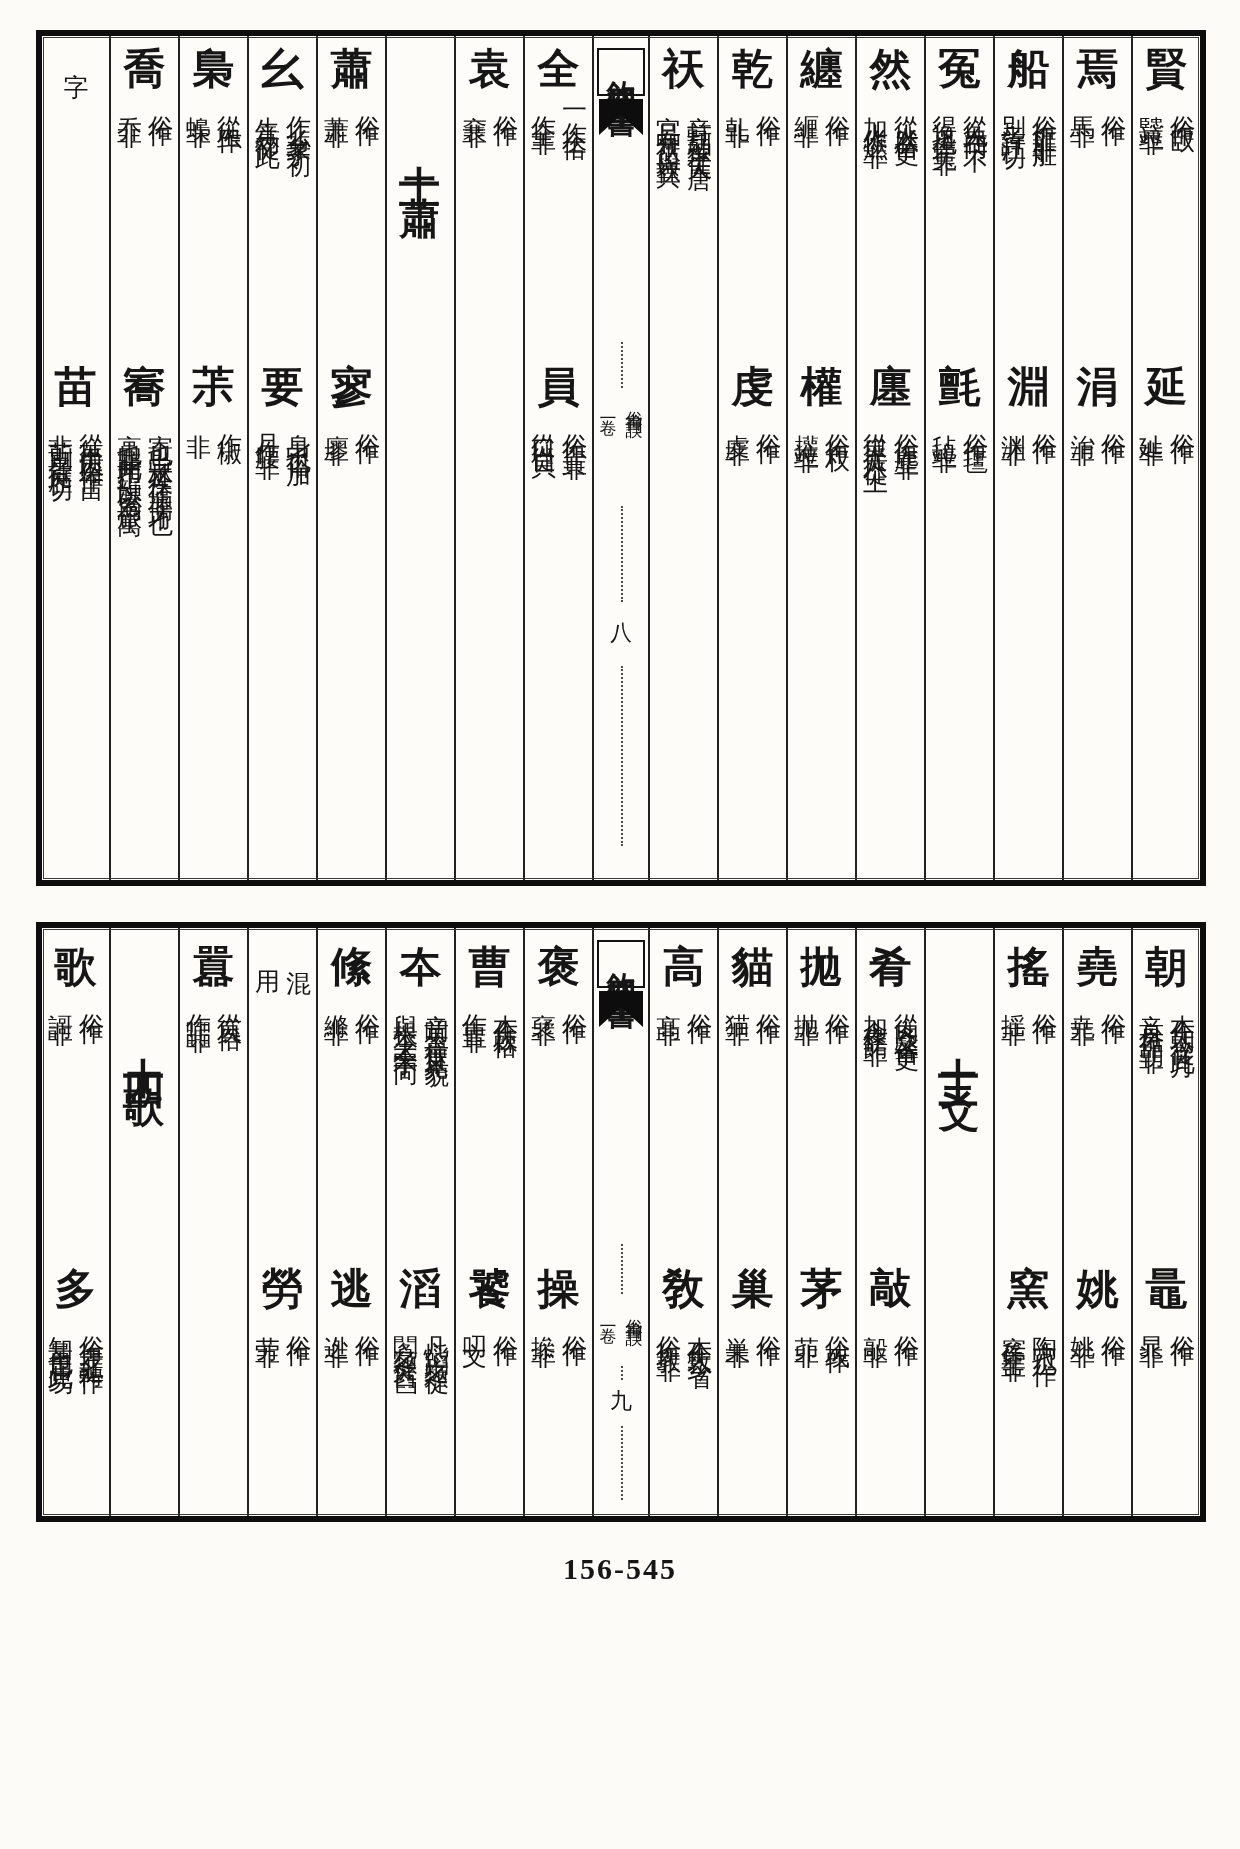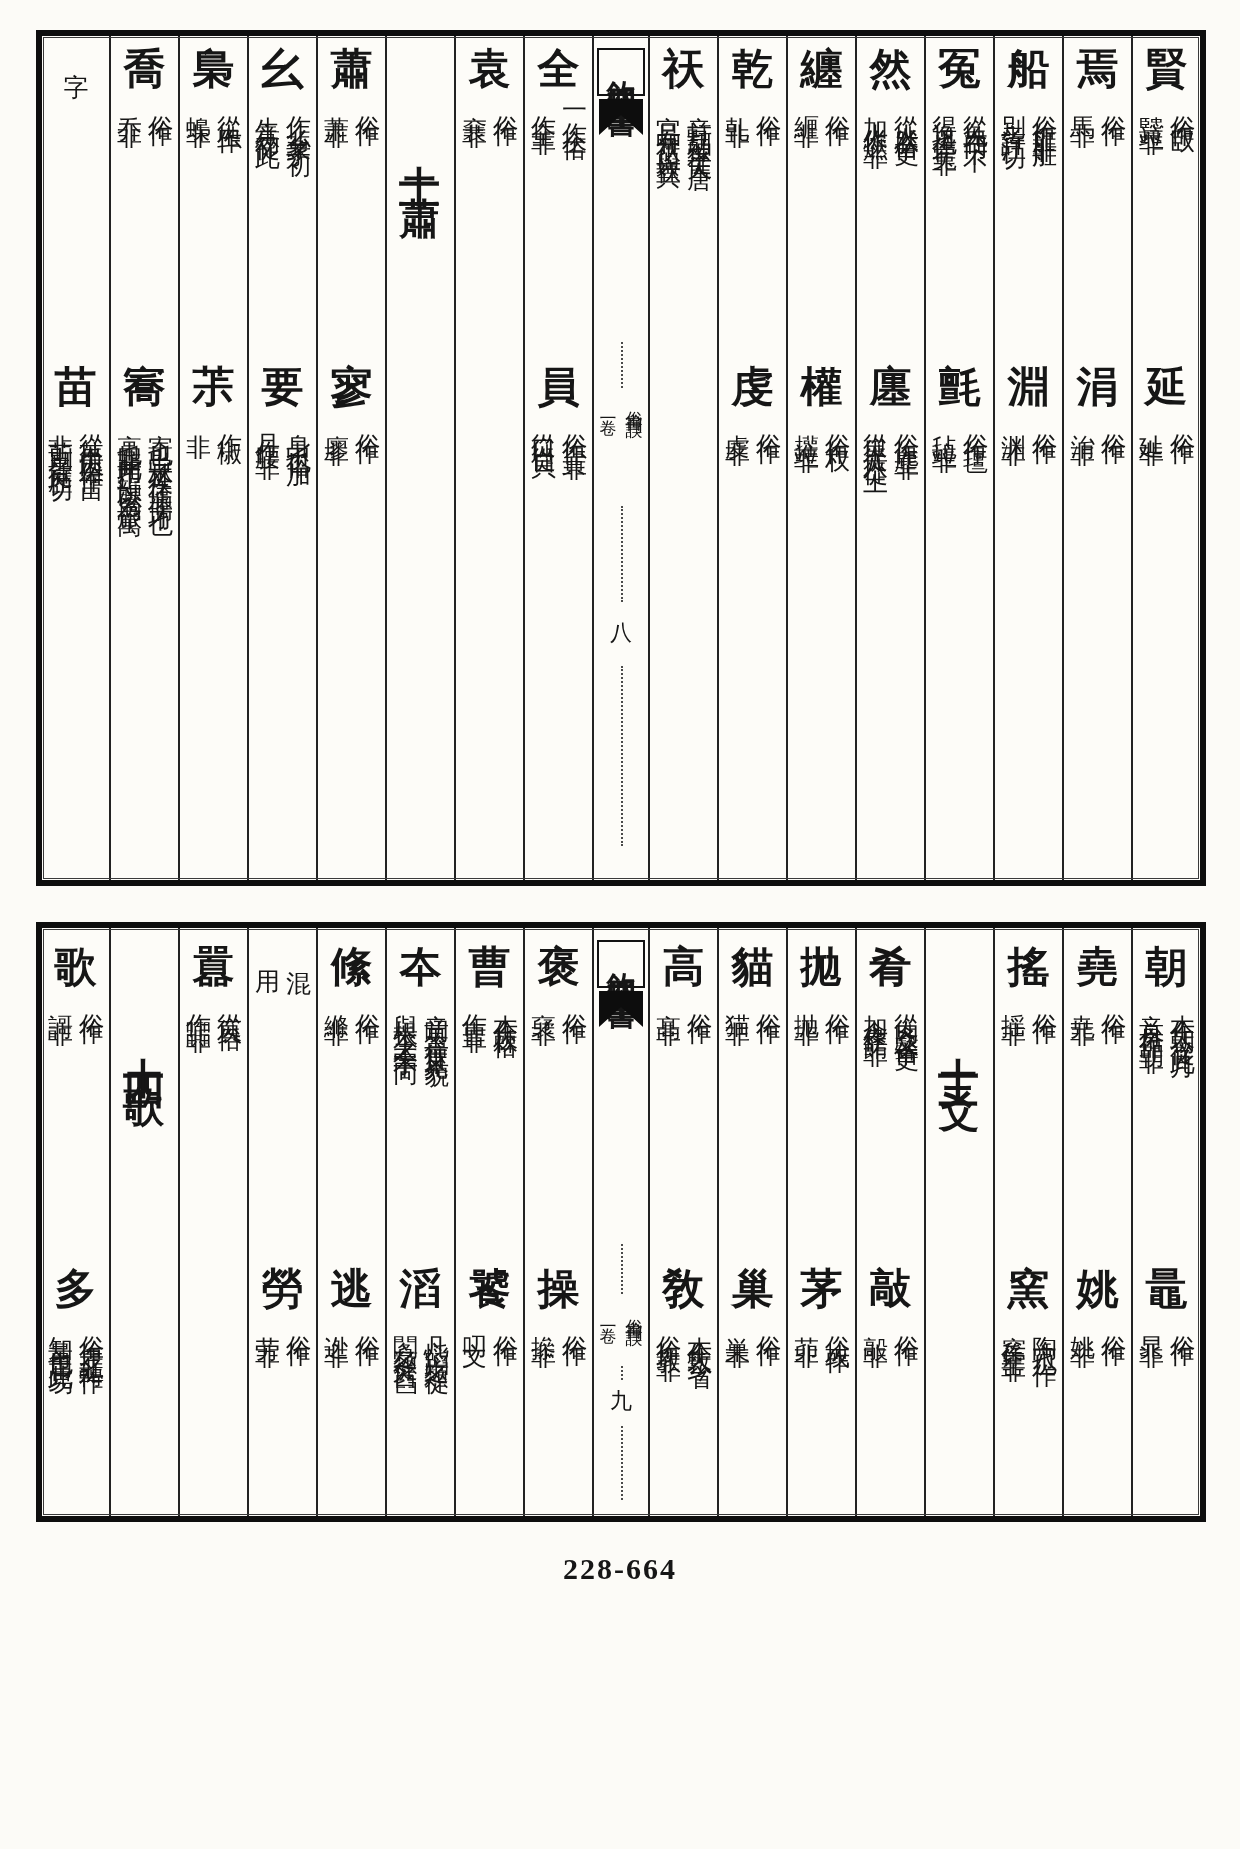--- a/index.html
+++ b/index.html
@@ -530,7 +530,7 @@
         </div>
       </div>
   </div>
-  <div class="footer">228-664</div>
+  <div class="footer">156-545</div>
 </div>
 
 </body></html>

